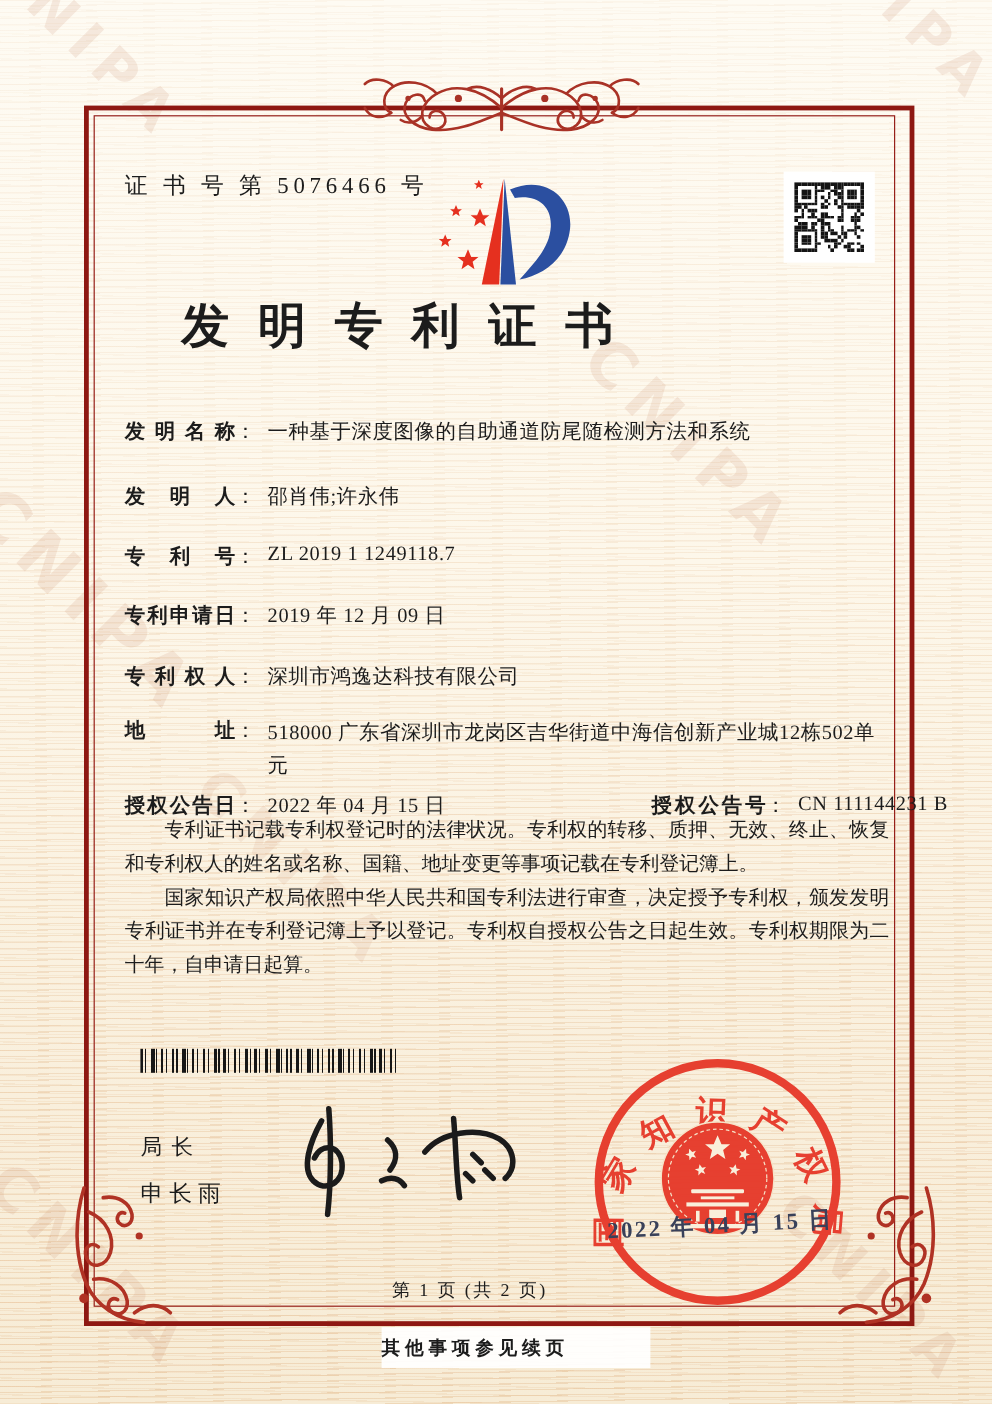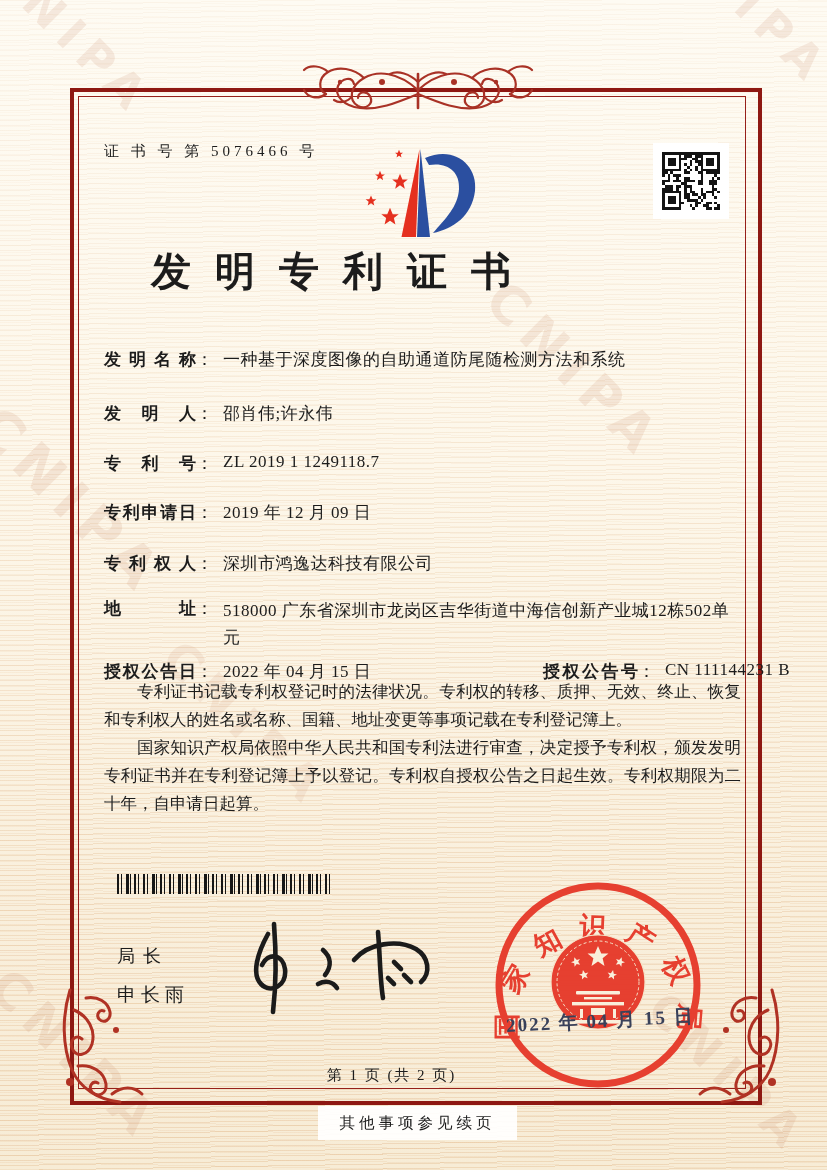--- a/index.html
+++ b/index.html
@@ -23,7 +23,7 @@
   .frame-outer{left:70px;top:88px;width:684px;height:1009px;border:4px solid #8e1812;z-index:1;}
   .frame-inner{left:78px;top:96px;width:666px;height:991px;border:1.5px solid #96201a;z-index:1;}
   
-  .certno{left:104px;top:142px;font-size:15px;letter-spacing:4px;z-index:2;}
+  .certno{left:104px;top:142px;font-size:19px;letter-spacing:4px;z-index:2;}
   .title{left:0;top:244px;width:662px;text-align:center;font-size:40px;font-weight:bold;
          letter-spacing:24px;padding-left:24px;box-sizing:border-box;z-index:2;}
   .qrwrap{left:653px;top:143px;width:76px;height:76px;background:#fff;z-index:2;}

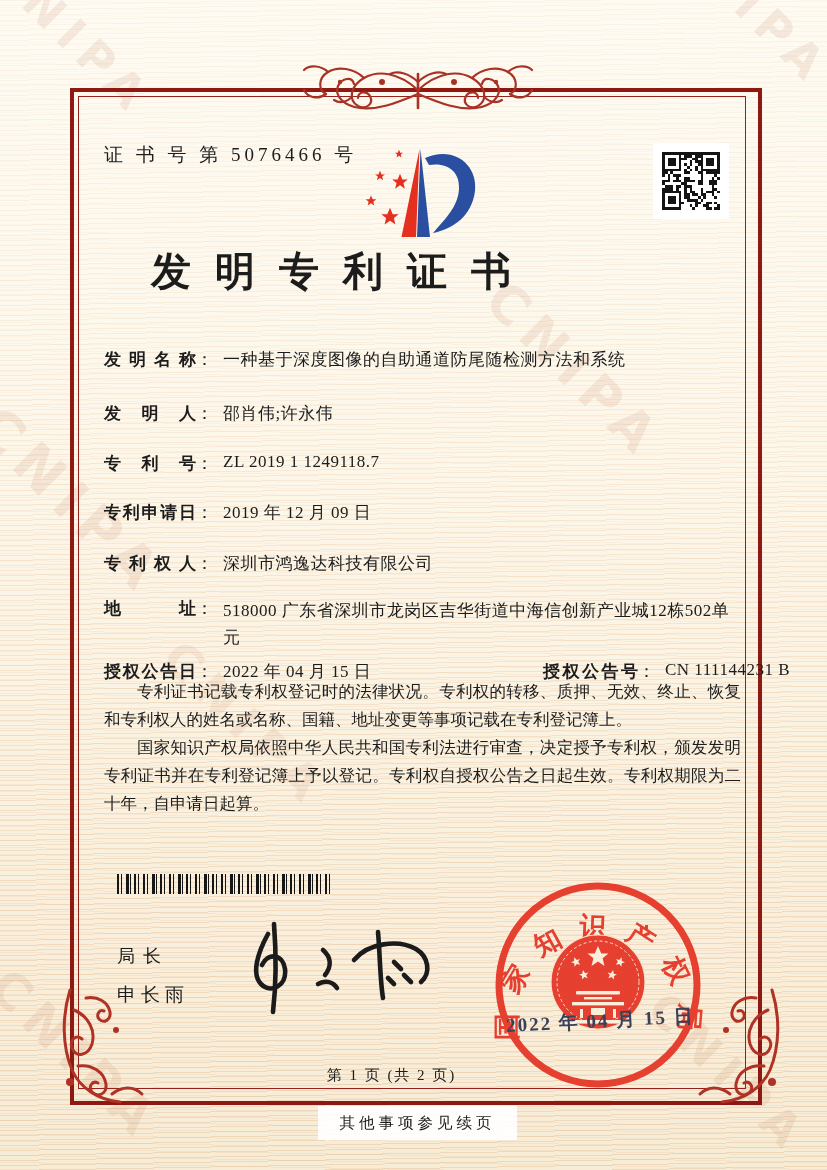--- a/index.html
+++ b/index.html
@@ -61,8 +61,8 @@
             letter-spacing:2px;color:#39415a;transform:rotate(-3deg);z-index:4;white-space:nowrap;}
   
   .pageno{left:0;top:1066px;width:783px;text-align:center;font-size:15px;letter-spacing:2px;z-index:2;}
-  .contwrap{left:318px;top:1106px;width:199px;height:34px;background:rgba(255,255,255,.92);z-index:2;
-            display:flex;align-items:center;justify-content:center;}
+  .contwrap{left:318px;top:1106px;width:224px;height:34px;background:rgba(255,255,255,.92);z-index:2;
+            display:flex;align-items:center;font-weight:bold;}
   .contnote{font-size:15.5px;letter-spacing:4px;}
   .ornament-top{left:294px;top:60px;z-index:2;}
   .corner{z-index:2;}

